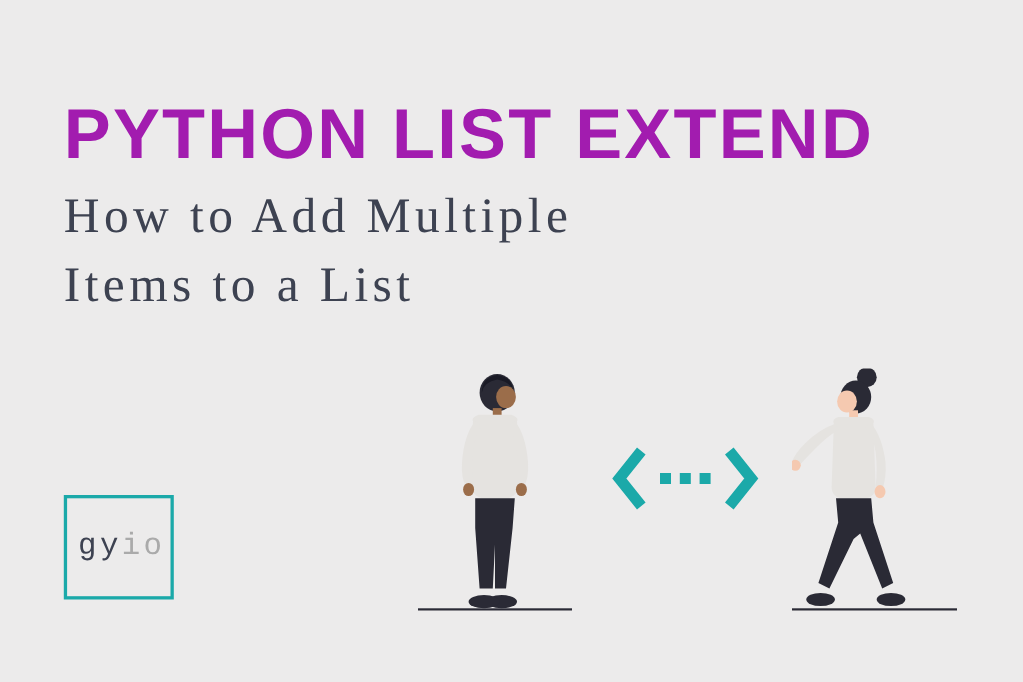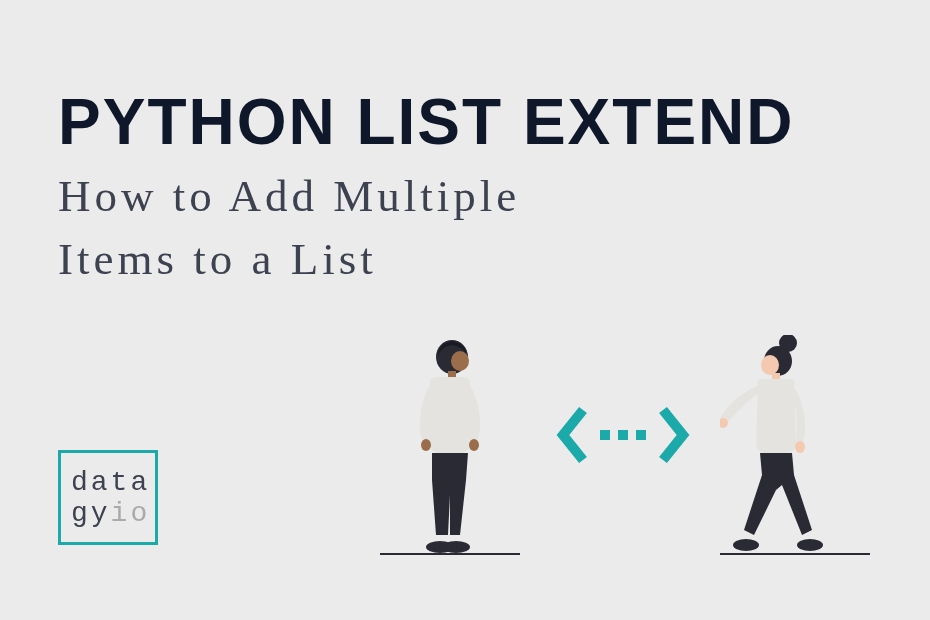--- a/index.html
+++ b/index.html
@@ -22,7 +22,7 @@
       font-size: 64px;
       font-weight: 900;
       letter-spacing: 2px;
-      color: #0f172a;
+      color: #a21caf;
       text-transform: uppercase;
       font-family: 'Arial Black', 'Helvetica Neue', sans-serif;
     }

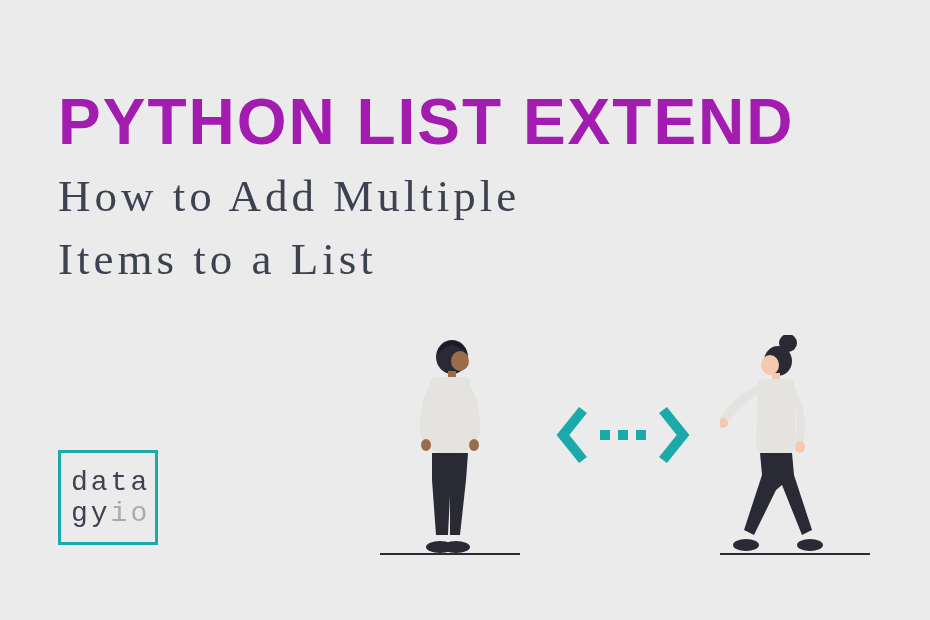--- a/index.html
+++ b/index.html
@@ -121,7 +121,6 @@
 <div class="subtitle">How to Add Multiple<br>Items to a List</div>
 
 <div class="logo">
-  <div class="logo-line1">data</div>
   <div class="logo-line2">
     <span>gy</span><span class="io">io</span>
   </div>

